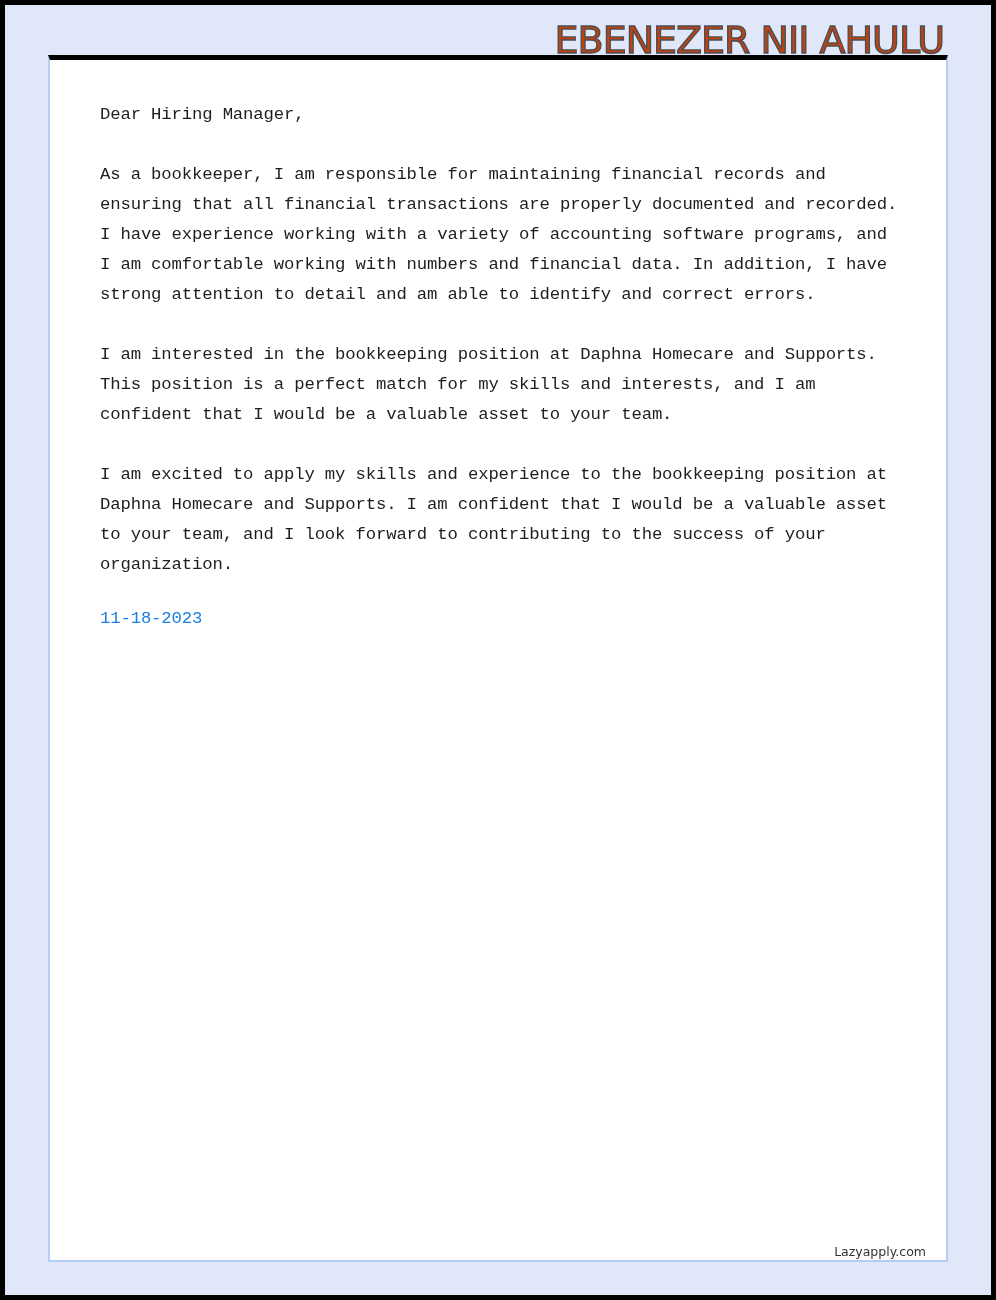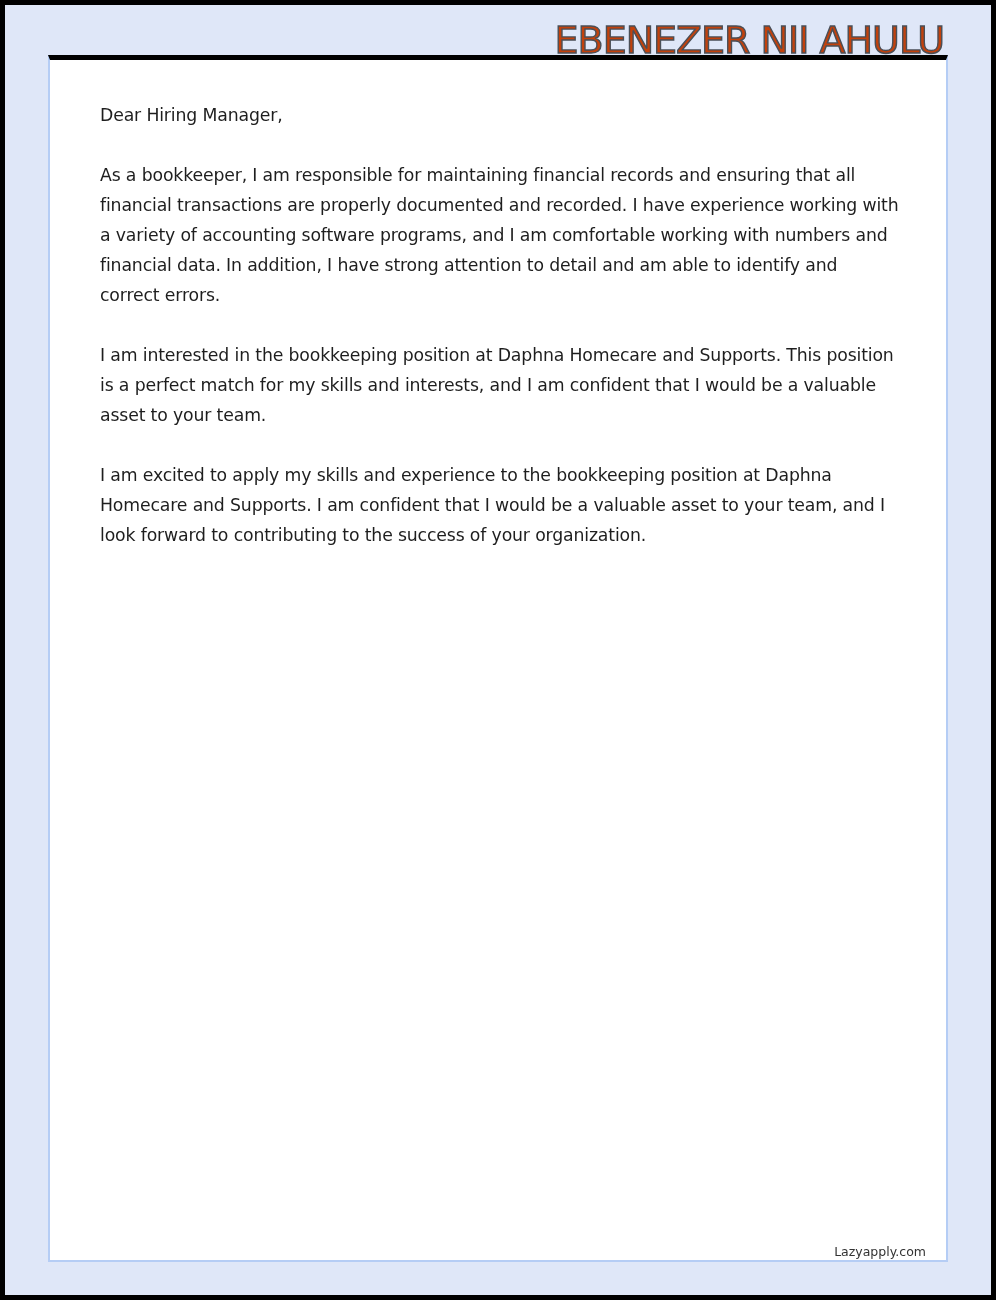--- a/index.html
+++ b/index.html
@@ -46,6 +46,7 @@
       line-height: 30px;
       color: #1e1e1e;
       letter-spacing: -0.15px;
+      font-family: Liberation Mono, monospace;
     }
     .content p { margin: 0 0 30px 0; }
     .content p.greet { margin-bottom: 30px; }

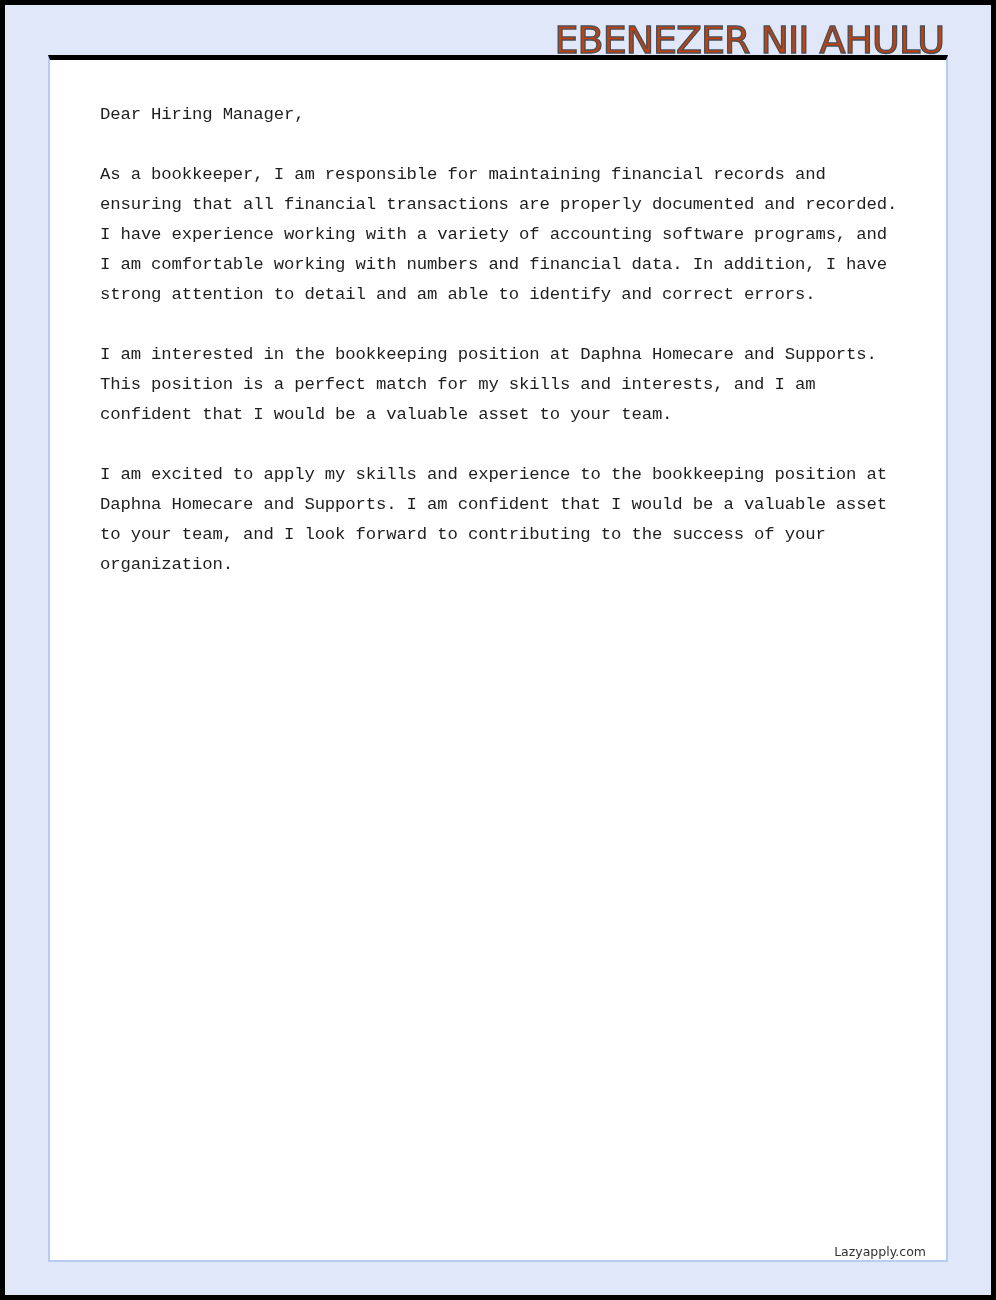--- a/index.html
+++ b/index.html
@@ -76,6 +76,7 @@
     <p>As a bookkeeper, I am responsible for maintaining financial records and ensuring that all financial transactions are properly documented and recorded. I have experience working with a variety of accounting software programs, and I am comfortable working with numbers and financial data. In addition, I have strong attention to detail and am able to identify and correct errors.</p>
     <p>I am interested in the bookkeeping position at Daphna Homecare and Supports. This position is a perfect match for my skills and interests, and I am confident that I would be a valuable asset to your team.</p>
     <p class="last">I am excited to apply my skills and experience to the bookkeeping position at Daphna Homecare and Supports. I am confident that I would be a valuable asset to your team, and I look forward to contributing to the success of your organization.</p>
+    <div class="date">11-18-2023</div>
   </div>
   <div class="footer">Lazyapply.com</div>
 </div>

